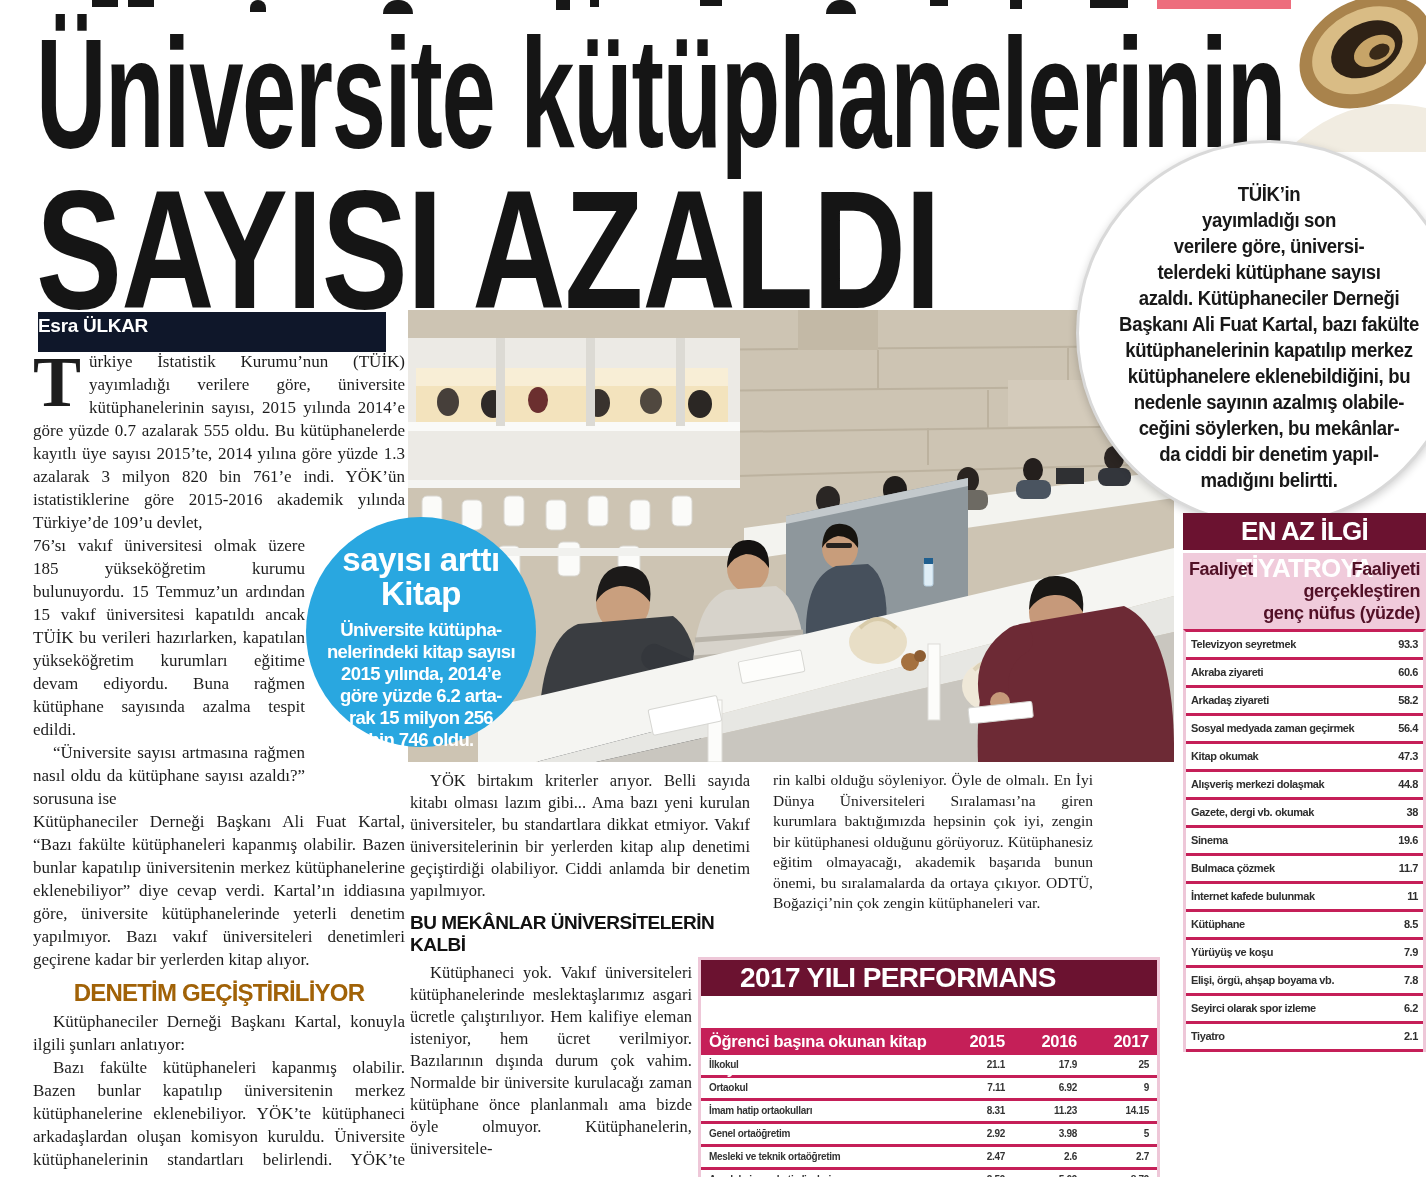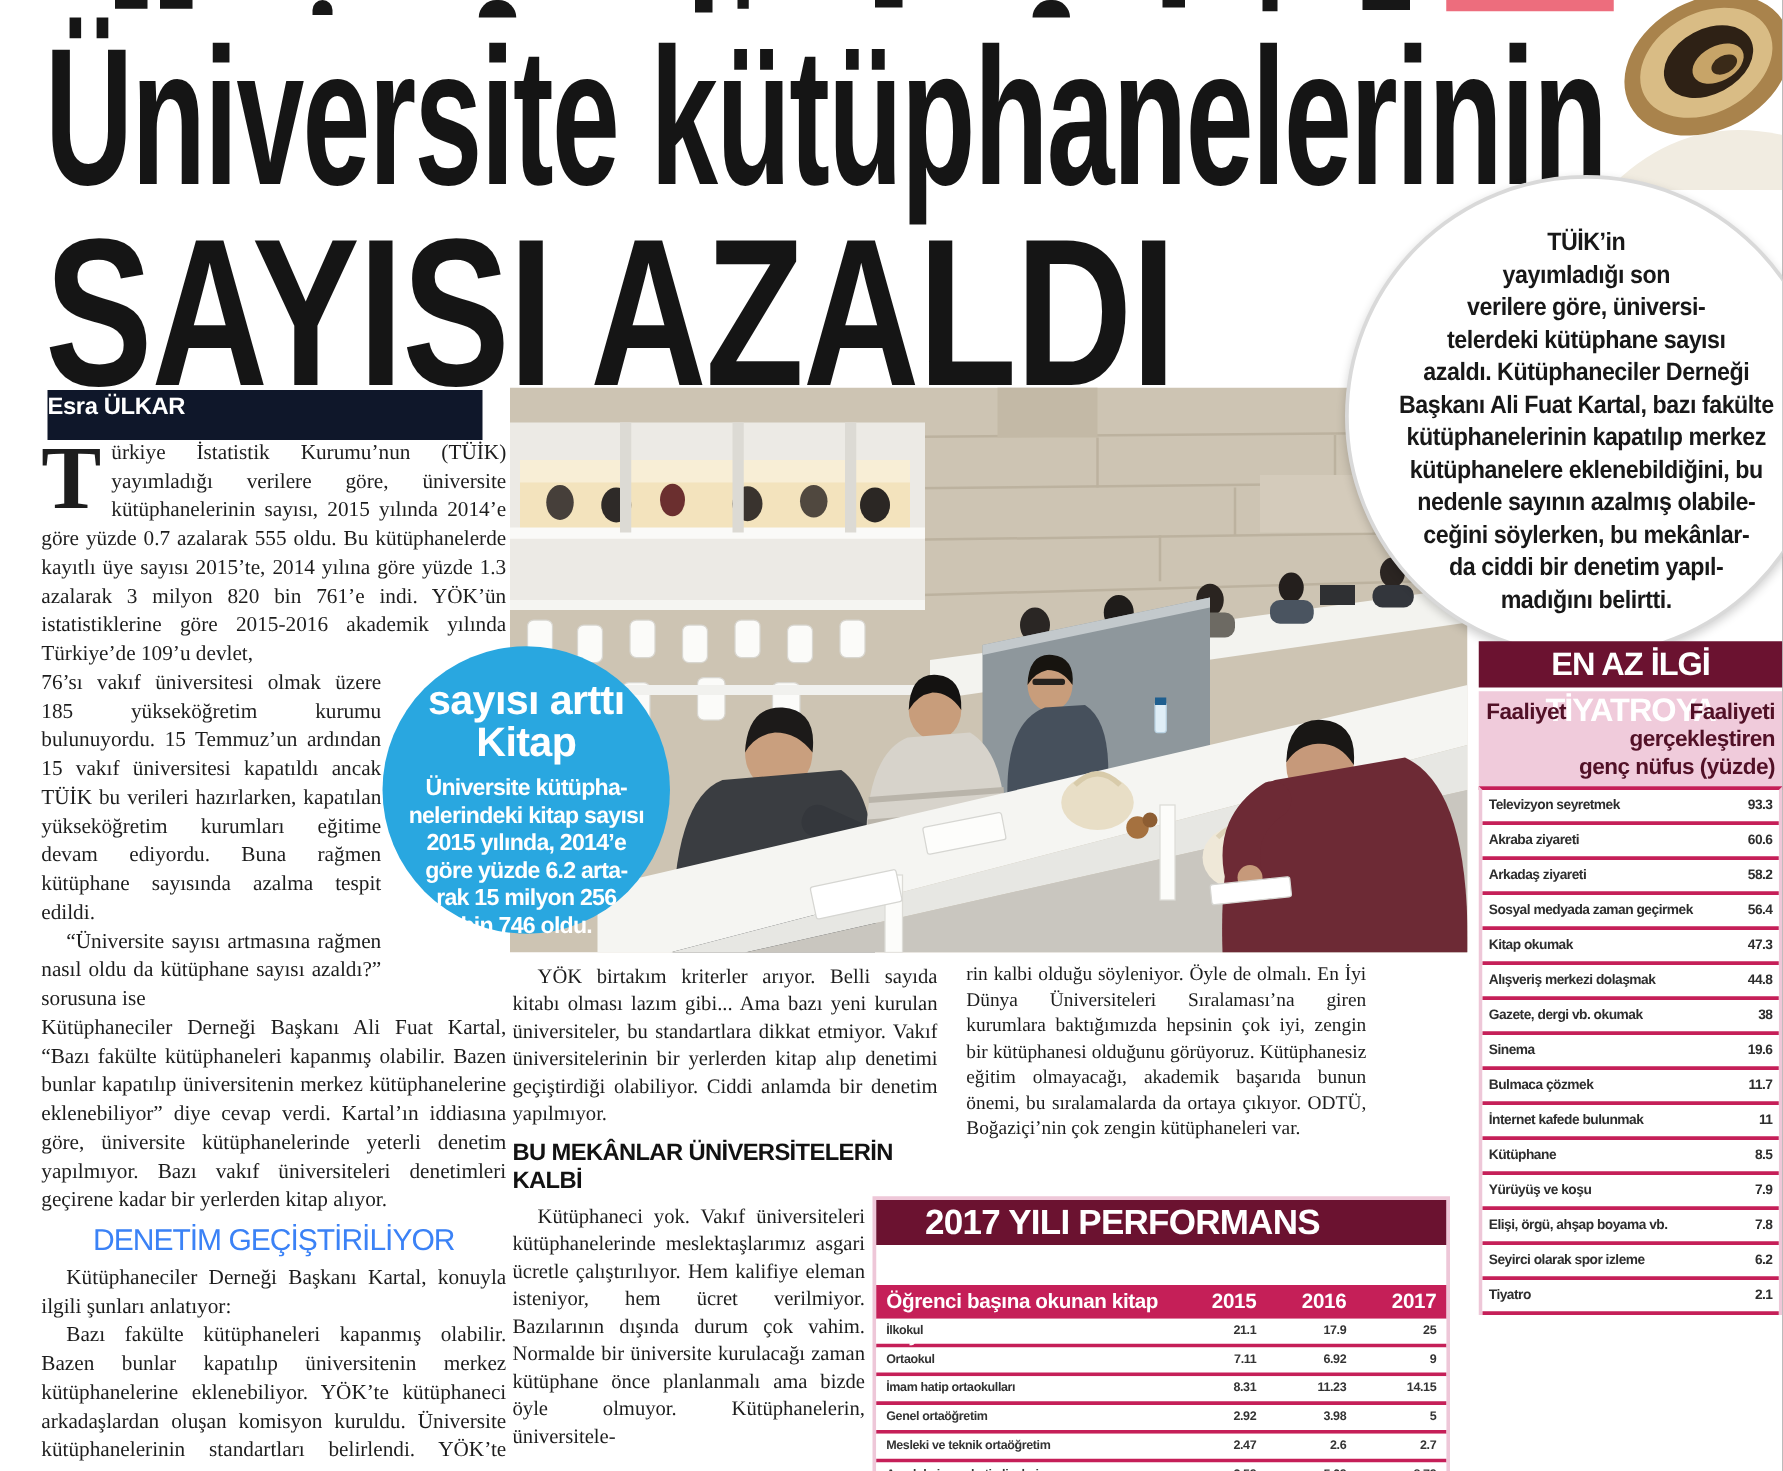--- a/index.html
+++ b/index.html
@@ -24,8 +24,8 @@
   .ind{text-indent:20px;}
   .dropcap{float:left;font-size:72px;line-height:56px;font-weight:bold;margin:4px 8px 0 0;}
   .narrowwrap{width:272px;}
-  .colsub{font-family:"Liberation Sans",sans-serif;font-weight:normal;font-size:24px;
-          letter-spacing:-0.8px;text-align:center;margin:10px 0 6px 0;color:#3b82f6;}
+  .colsub{font-family:"Liberation Sans",sans-serif;font-weight:bold;font-size:24px;
+          letter-spacing:-0.8px;text-align:center;margin:10px 0 6px 0;color:#a16207;}
   .colsub2{font-family:"Liberation Sans",sans-serif;font-weight:bold;font-size:19px;
           letter-spacing:-0.5px;text-align:left;margin:10px 0 6px 0;color:#121212;}
   #col2 .pblock{width:282px;}

